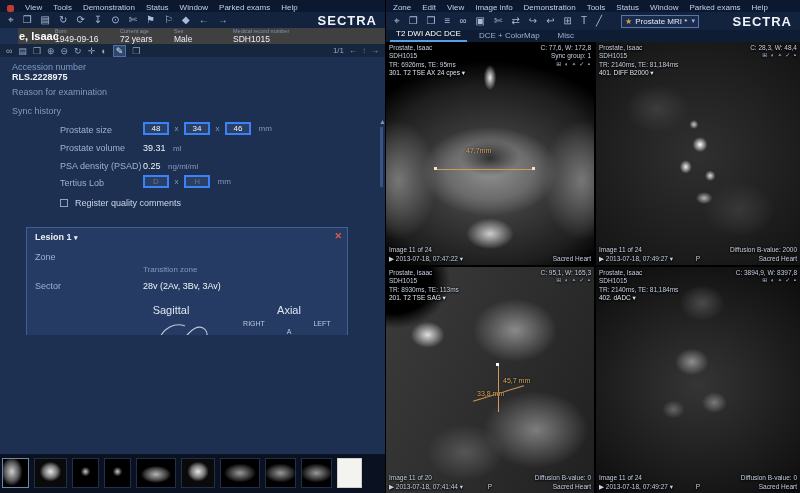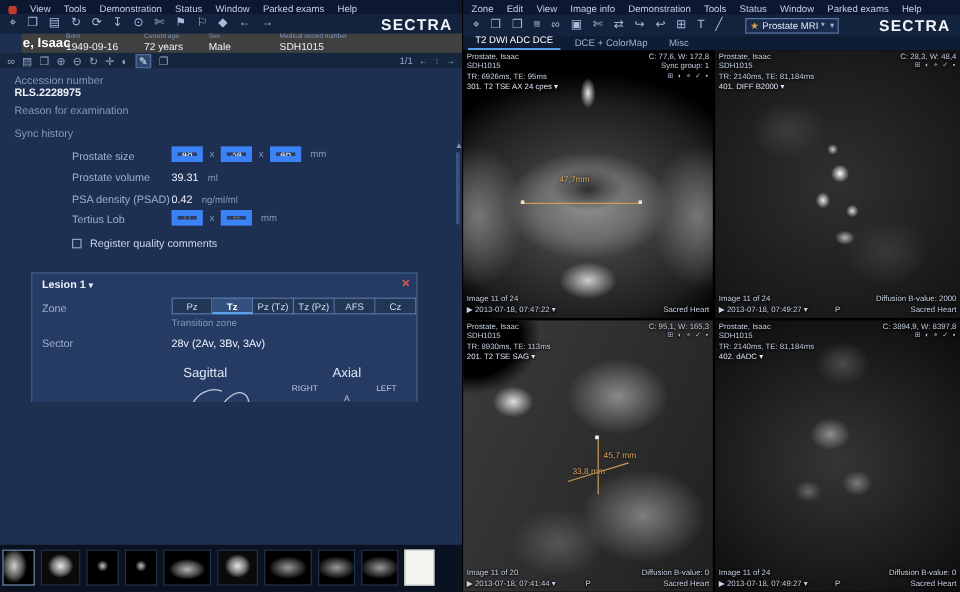--- a/index.html
+++ b/index.html
@@ -36,7 +36,7 @@
   .abs { position:absolute; }
   .fld { position:absolute; left:32px; color:#9db0d0;margin-left:28px; }
   .valcol { position:absolute; left:143px; }
-  .ibox { width:26px; height:13px; background:#2a3f66; border:5px solid #3b82f6;
+  .ibox { width:26px; height:13px; background:#2a3f66; border:2px solid #3b82f6;
     color:#eef3fa; font-size:8px; text-align:center; font-family:"Liberation Sans",sans-serif; }
   .x { color:#8398bc; font-size:8px; padding:0 3px; }
   .unit { color:#8398bc; font-size:8px; padding-left:5px; }

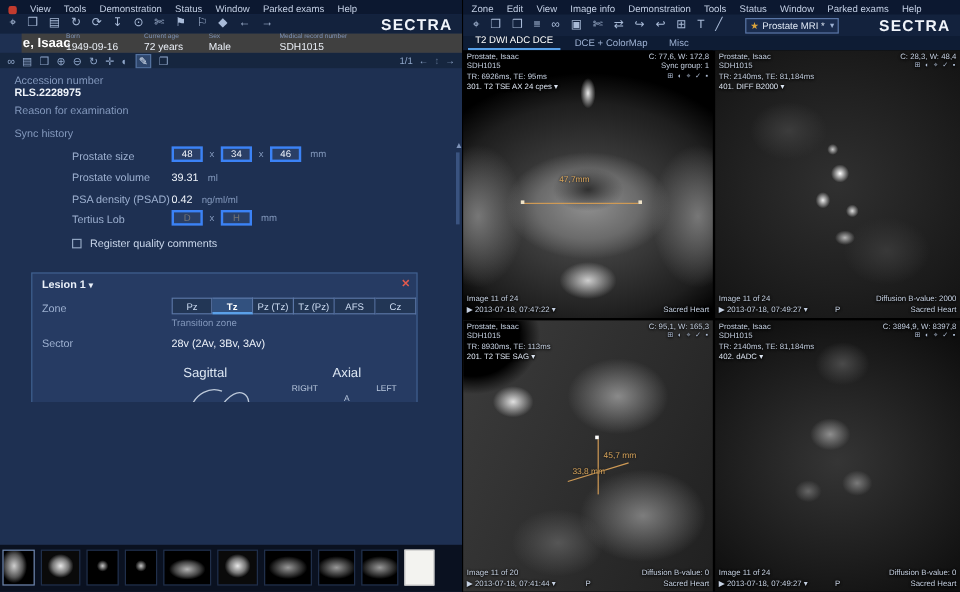--- a/index.html
+++ b/index.html
@@ -227,7 +227,7 @@
 
     <div class="fld" style="top:104px">PSA density (PSAD)</div>
     <div class="valcol white" style="top:104px">
-      <span>0.42</span>
+      <span>0.25</span>
       <span class="unit">ng/ml/ml</span>
     </div>
 

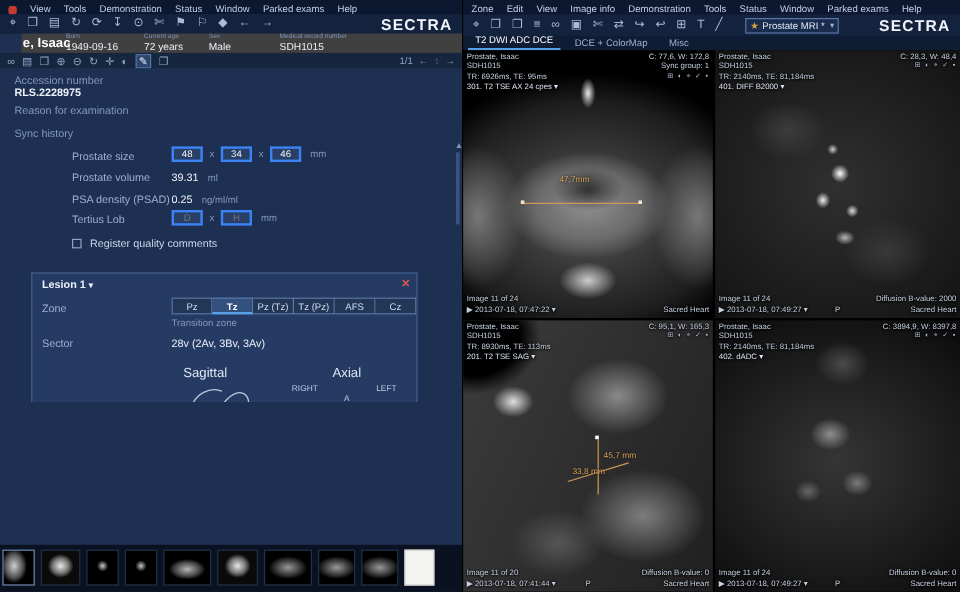--- a/index.html
+++ b/index.html
@@ -251,14 +251,6 @@
       <div class="close">✕</div>
 
       <div class="abs" style="left:8px;top:24px;color:#9db0d0">Zone</div>
-      <div class="zoneseg">
-        <div class="zbtn">Pz</div>
-        <div class="zbtn sel">Tz</div>
-        <div class="zbtn">Pz (Tz)</div>
-        <div class="zbtn">Tz (Pz)</div>
-        <div class="zbtn">AFS</div>
-        <div class="zbtn">Cz</div>
-      </div>
       <div class="hint">Transition zone</div>
 
       <div class="abs" style="left:8px;top:53px;color:#9db0d0">Sector</div>

